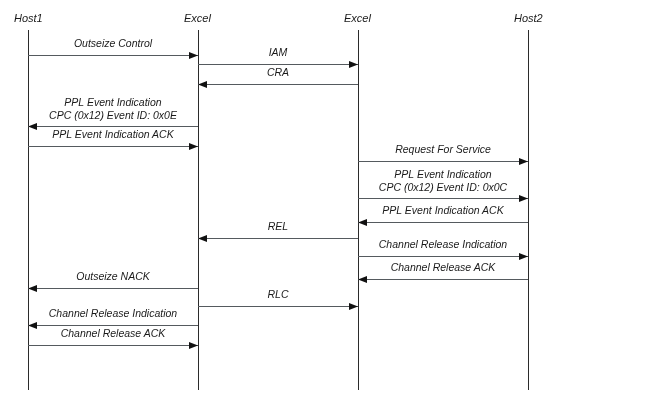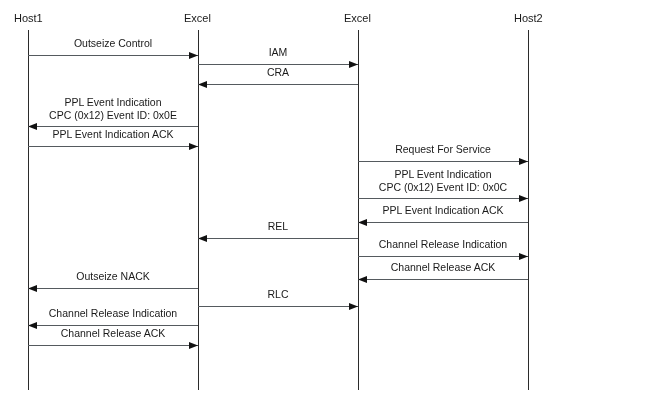--- a/index.html
+++ b/index.html
@@ -18,6 +18,7 @@
     height: 402px;
     background: #a16207;
     overflow: hidden;
+    font-style: italic;
   }
   #diagram-svg {
     position: absolute;

